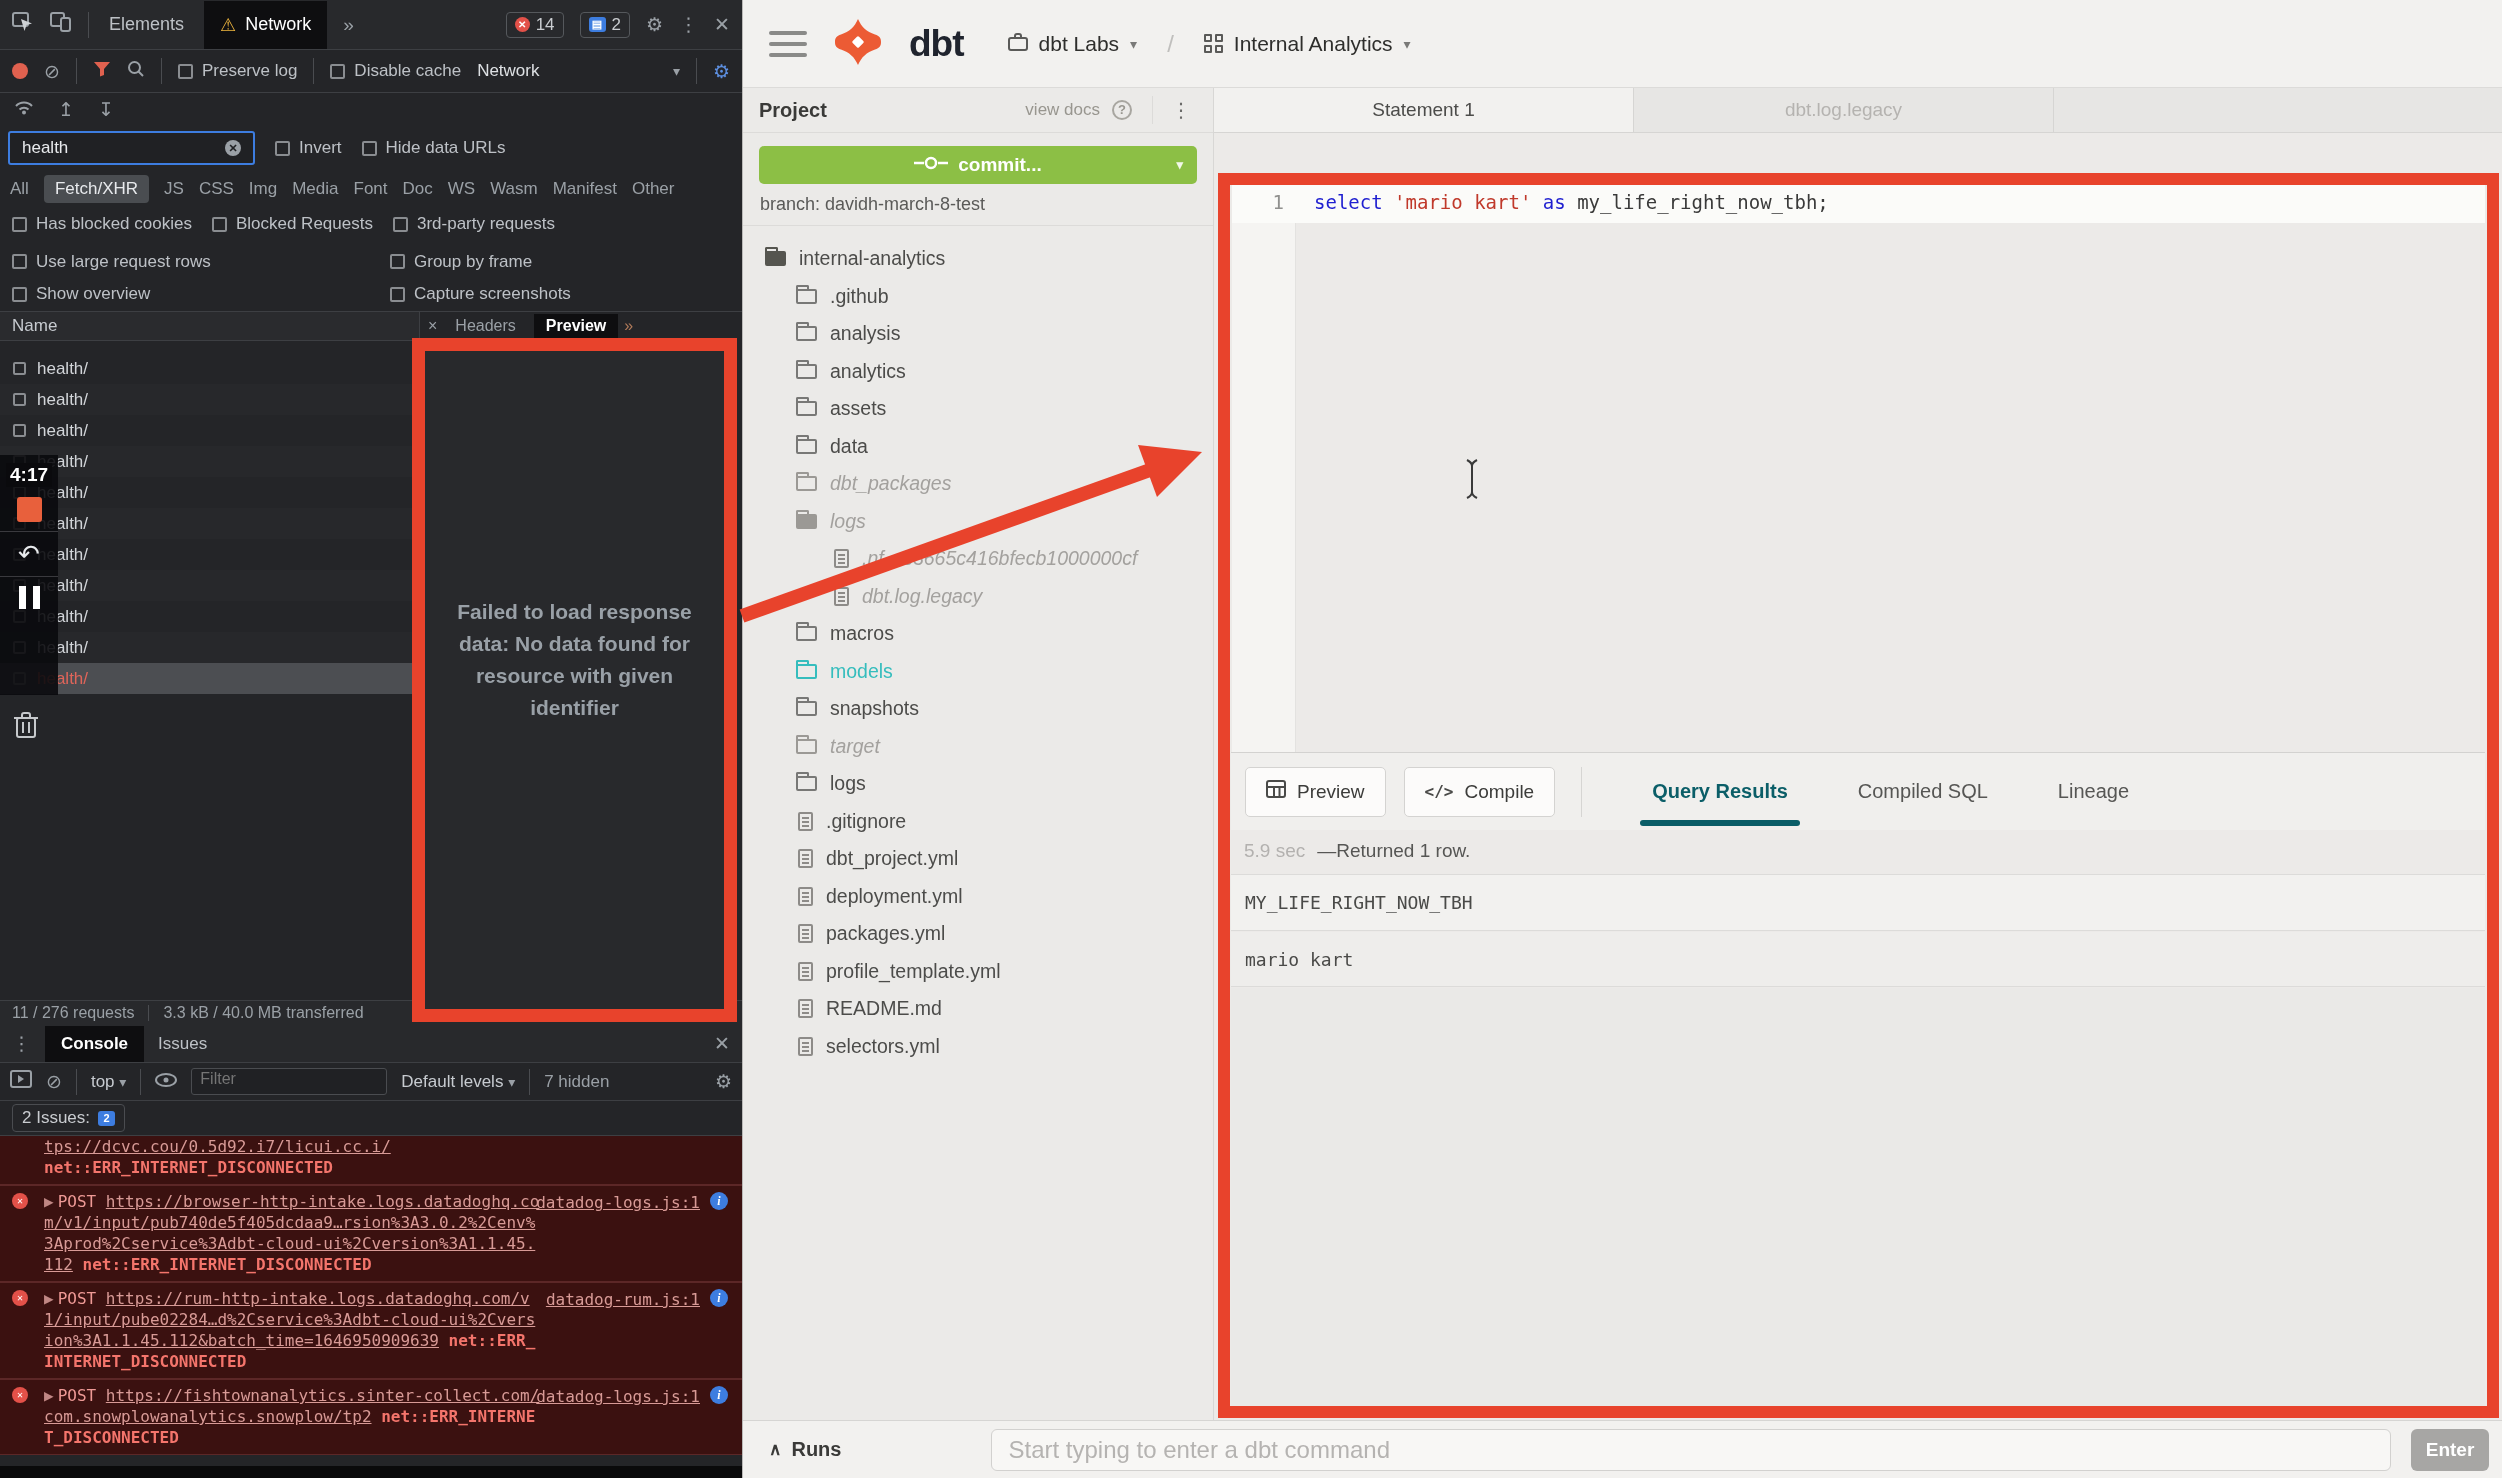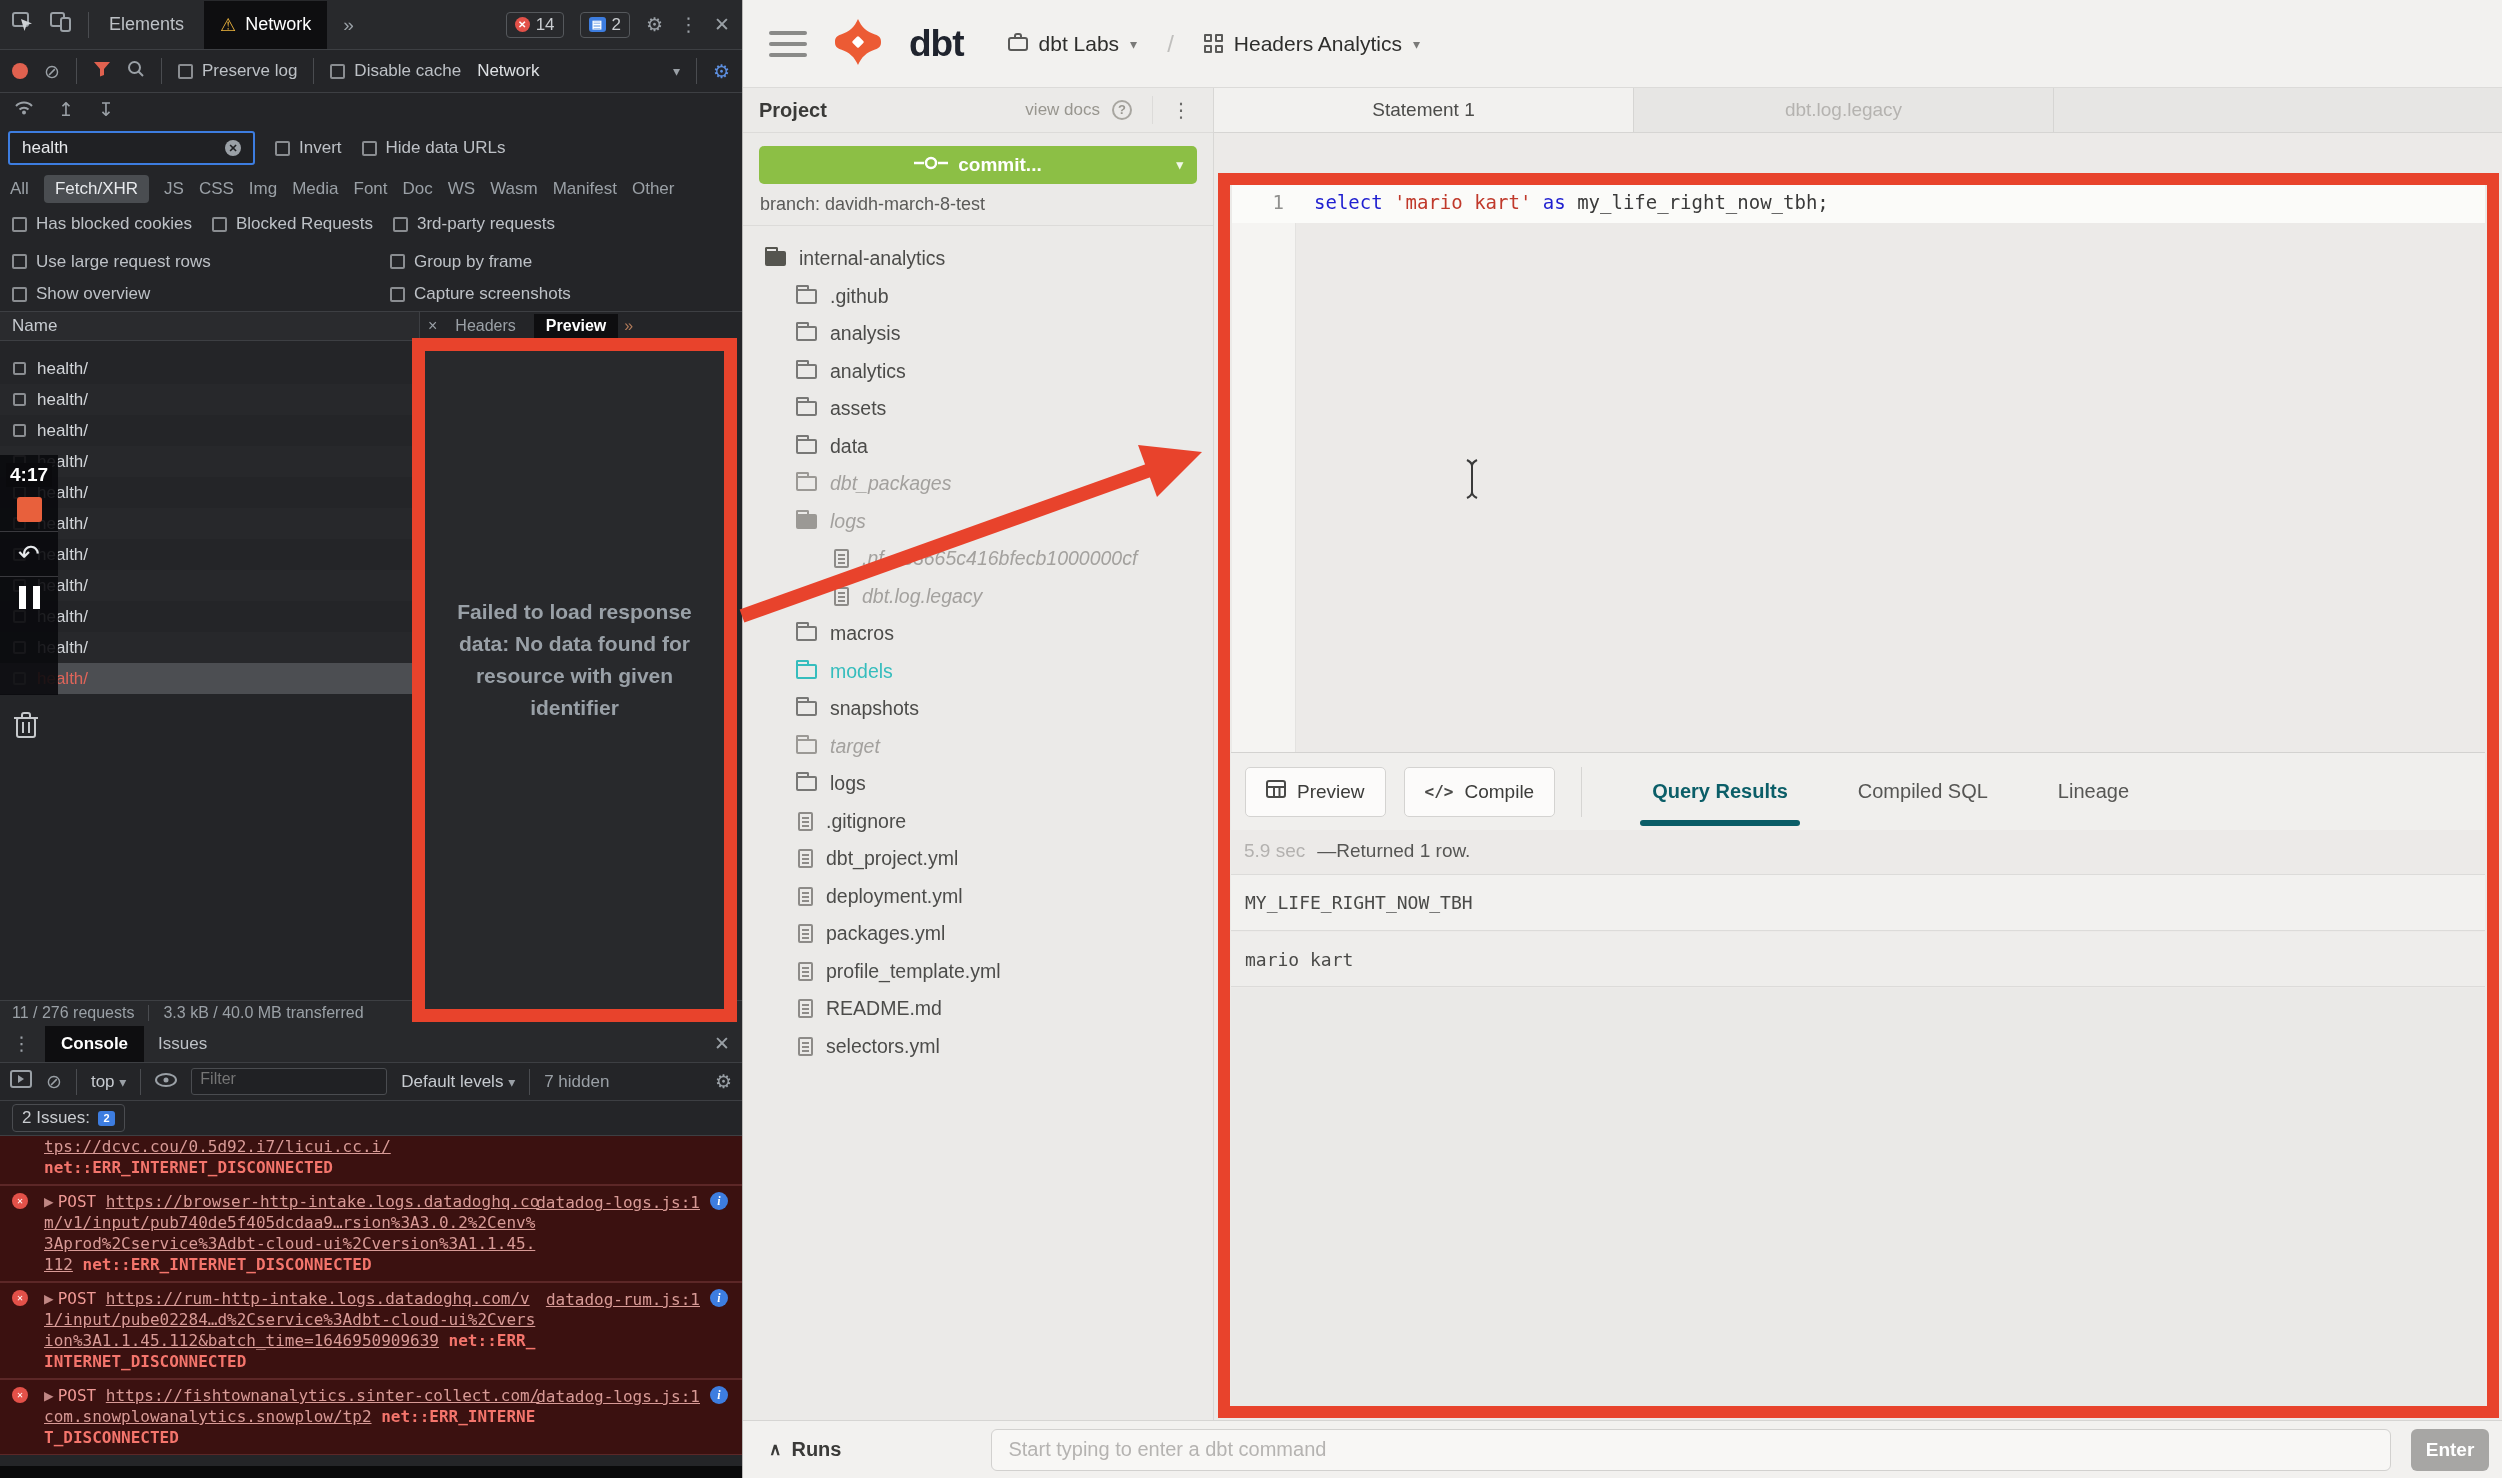--- a/index.html
+++ b/index.html
@@ -506,7 +506,7 @@
             <i></i>
             <i></i>
           </span>
-        <span>Headers Analytics</span>
+        <span>Internal Analytics</span>
         <span class="chev">▾</span>
       </span>
     </div>

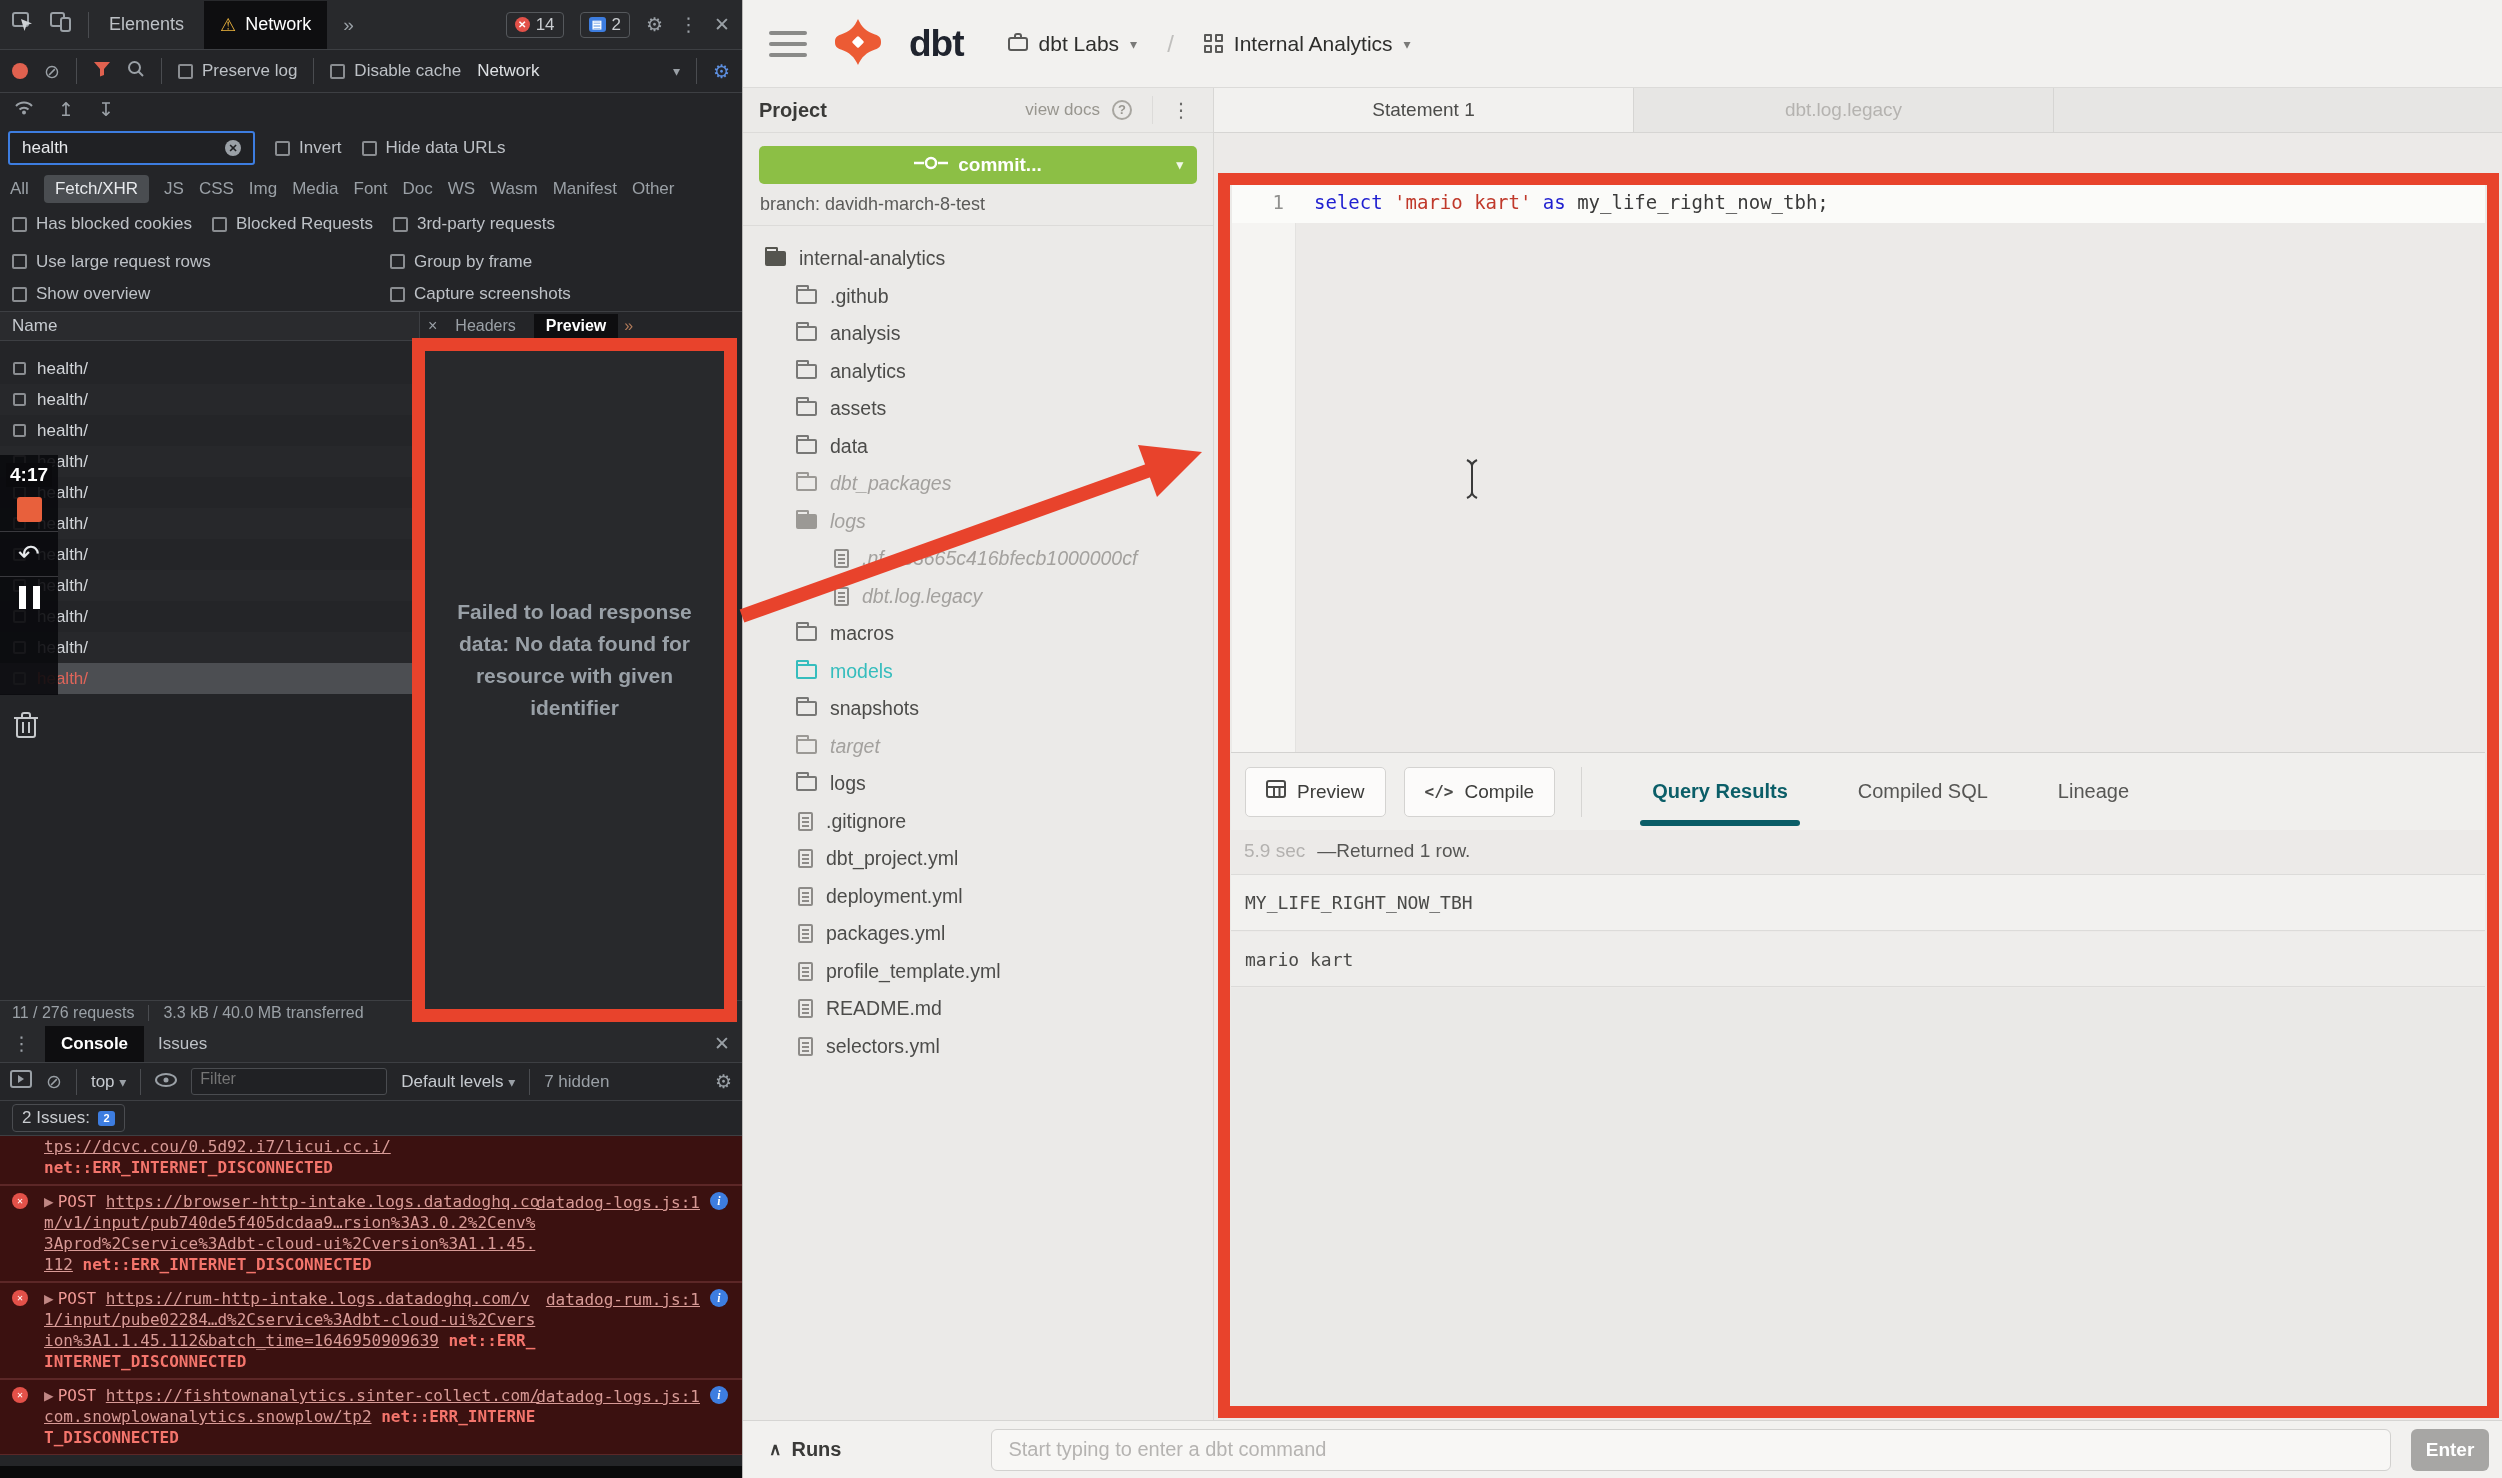--- a/index.html
+++ b/index.html
@@ -155,7 +155,7 @@
   #app-footer { position:absolute; left:0; bottom:0; width:1760px; height:58px; background:#f2f1ef; border-top:1px solid #d6d5d3; display:flex; align-items:center; padding:0 14px 0 26px; }
   .runs-lbl { display:flex; align-items:center; gap:10px; font-size:20px; font-weight:bold; color:#3a3a38; }
   .runs-chev { font-size:17px; color:#3a3a38; }
-  .cmd-input { margin-left:150px; flex:1; height:42px; background:#f8f7f5; border:1px solid #d2d1cf; border-radius:6px; padding:0 16px; font-size:20px; color:#5a5a58; font-family:"Liberation Sans",sans-serif; outline:none; }
+  .cmd-input { margin-left:150px; flex:1; height:42px; background:#f8f7f5; border:1px solid #d2d1cf; border-radius:6px; padding:0 16px; font-size:24px; color:#5a5a58; font-family:"Liberation Sans",sans-serif; outline:none; }
   .cmd-input::placeholder { color:#b5b3b1; }
   .enter-btn { margin-left:20px; width:78px; height:42px; background:#a7a6a4; border:none; border-radius:6px; color:#fff; font-weight:bold; font-size:19px; }
 

